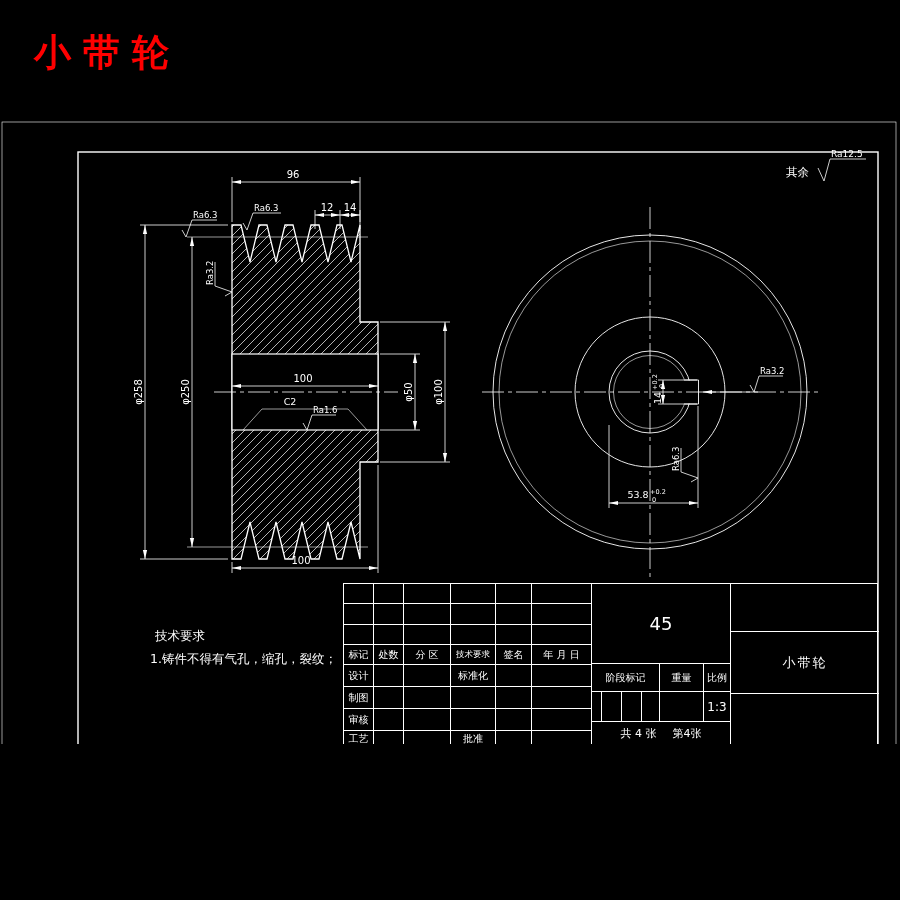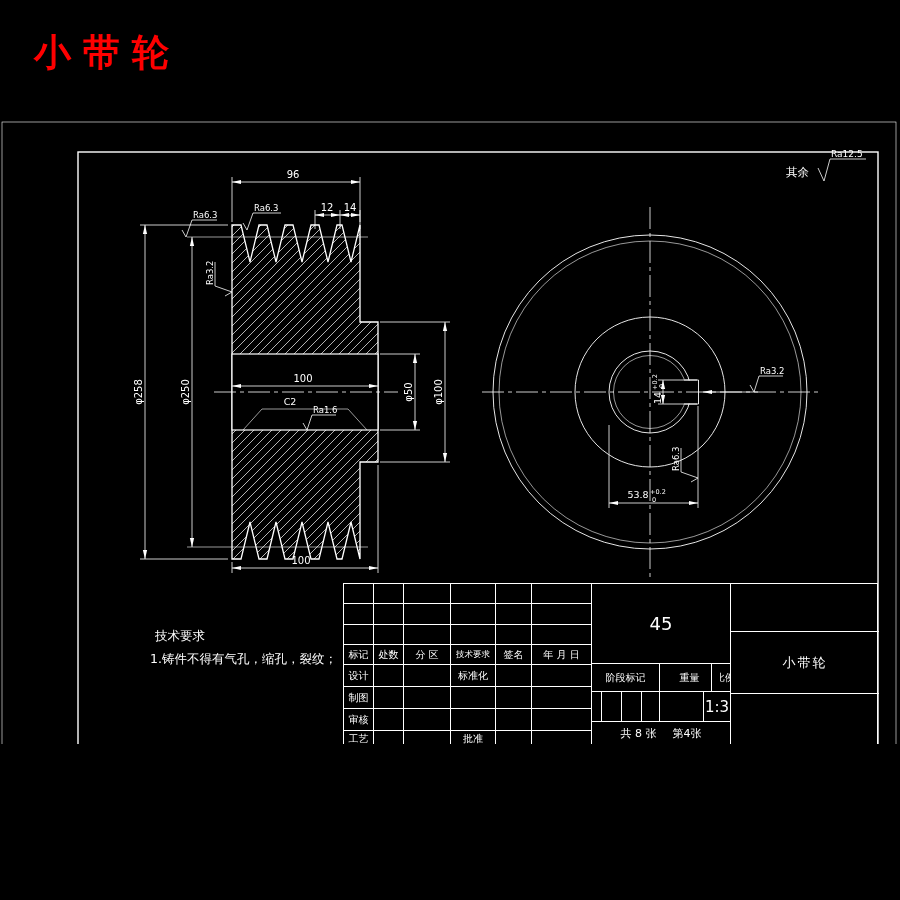--- a/index.html
+++ b/index.html
@@ -248,7 +248,7 @@
       <div class="row mat" style="height:80px;">
         <span>45</span>
       </div>
-      <div class="row" style="height:28px;gap:8px;">
+      <div class="row" style="height:28px;">
         <div class="cell" style="width:68px;">阶段标记</div>
         <div class="cell" style="width:44px;">重量</div>
         <div class="cell" style="flex:1;">比例</div>

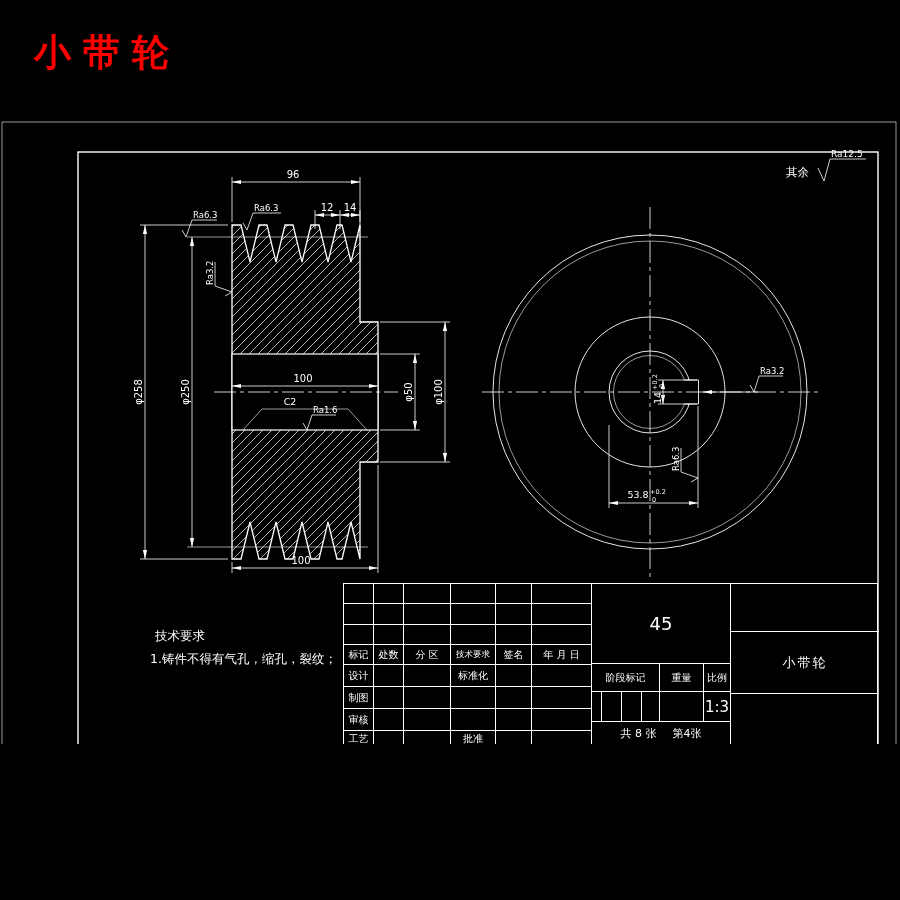--- a/index.html
+++ b/index.html
@@ -259,7 +259,7 @@
         <div class="cell" style="width:20px;"></div>
         <div class="cell" style="width:18px;"></div>
         <div class="cell" style="width:44px;"></div>
-        <div class="cell" style="flex:1;font-size:15px;">1:3</div>
+        <div class="cell" style="flex:1;font-size:12px;">1:3</div>
       </div>
       <div class="row sheet" style="flex:1;height:23px;">
         <span>共 8 张</span>

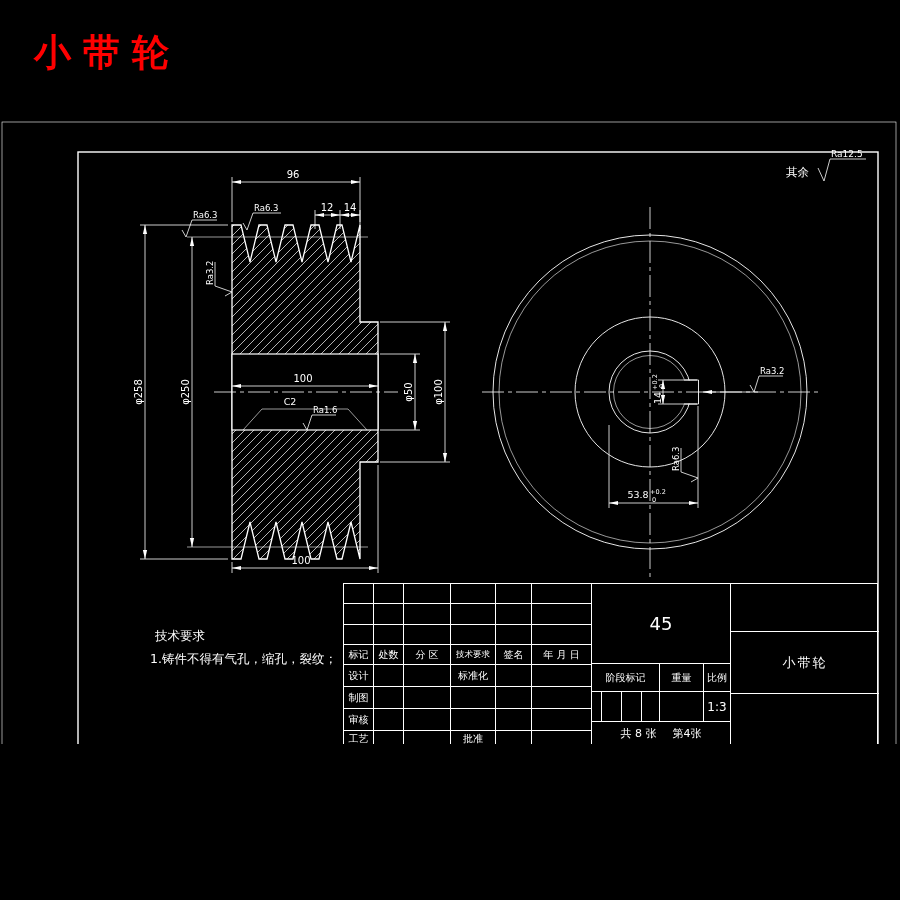--- a/index.html
+++ b/index.html
@@ -262,7 +262,7 @@
         <div class="cell" style="flex:1;font-size:12px;">1:3</div>
       </div>
       <div class="row sheet" style="flex:1;height:23px;">
-        <span>共 8 张</span>
+        <span>共 4 张</span>
         <span>第4张</span>
       </div>
     </div>

